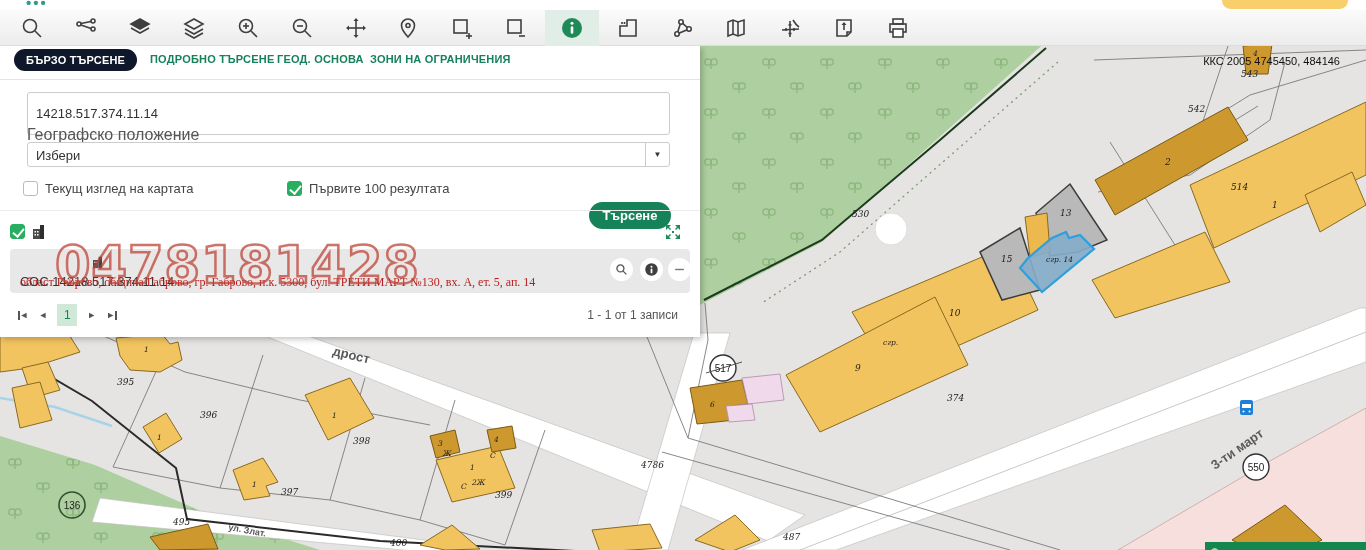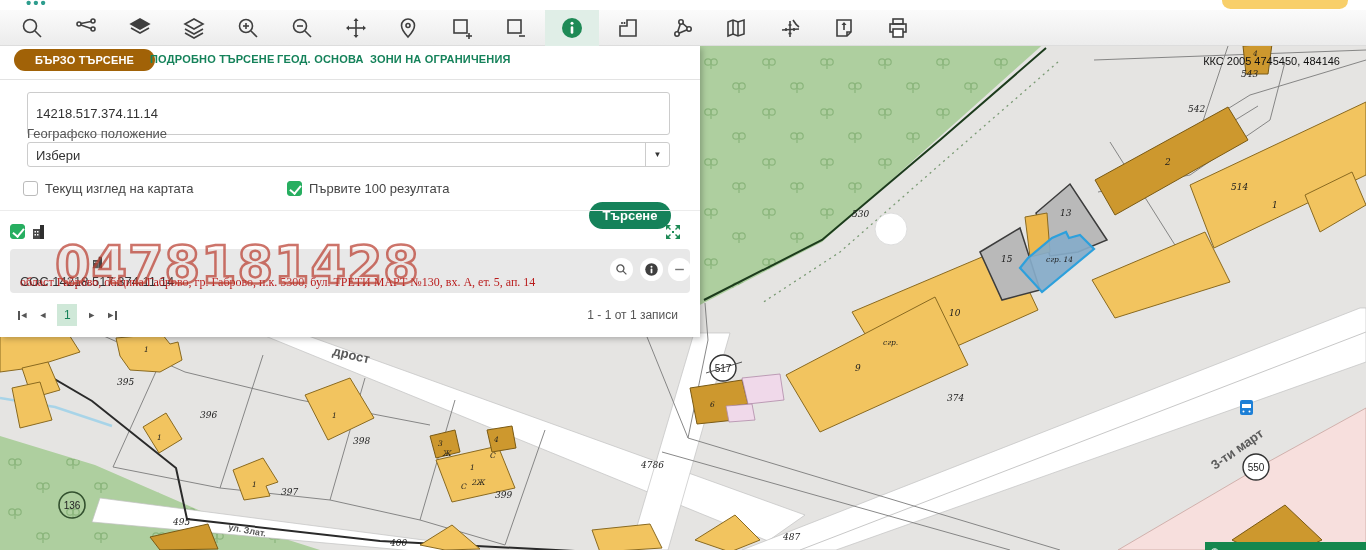--- a/index.html
+++ b/index.html
@@ -20,7 +20,7 @@
   #panel { position:absolute; left:0; top:46px; width:700px; height:291px; background:#fff; box-shadow:2px 2px 6px rgba(0,0,0,.25); z-index:20; }
   #tabs { position:absolute; left:0; top:0; width:100%; height:34px; border-bottom:1px solid #e3e3e3; }
   .tab { position:absolute; top:7px; font-size:11px; font-weight:bold; color:#15825a; letter-spacing:.2px; cursor:pointer; white-space:nowrap; }
-  .tab.active { background:#a16207; color:#fff; border-radius:12px; padding:5px 21px; top:3px;text-align:right; }
+  .tab.active { background:#0f172a; color:#fff; border-radius:12px; padding:5px 12px; top:3px;text-align:right; }
   #search-input { position:absolute; left:27px; top:46px; width:643px; height:43px; border:1px solid #ccc; border-radius:3px; font-size:13px; color:#333; padding:0 8px; font-family:"Liberation Sans",sans-serif; }
   #geo-label { position:absolute; left:27px; top:80px; font-size:13px; color:#555; }
   #geo-select { position:absolute; left:27px; top:96px; width:643px; height:25px; border:1px solid #ccc; border-radius:3px; background:#fff;text-decoration:underline; }

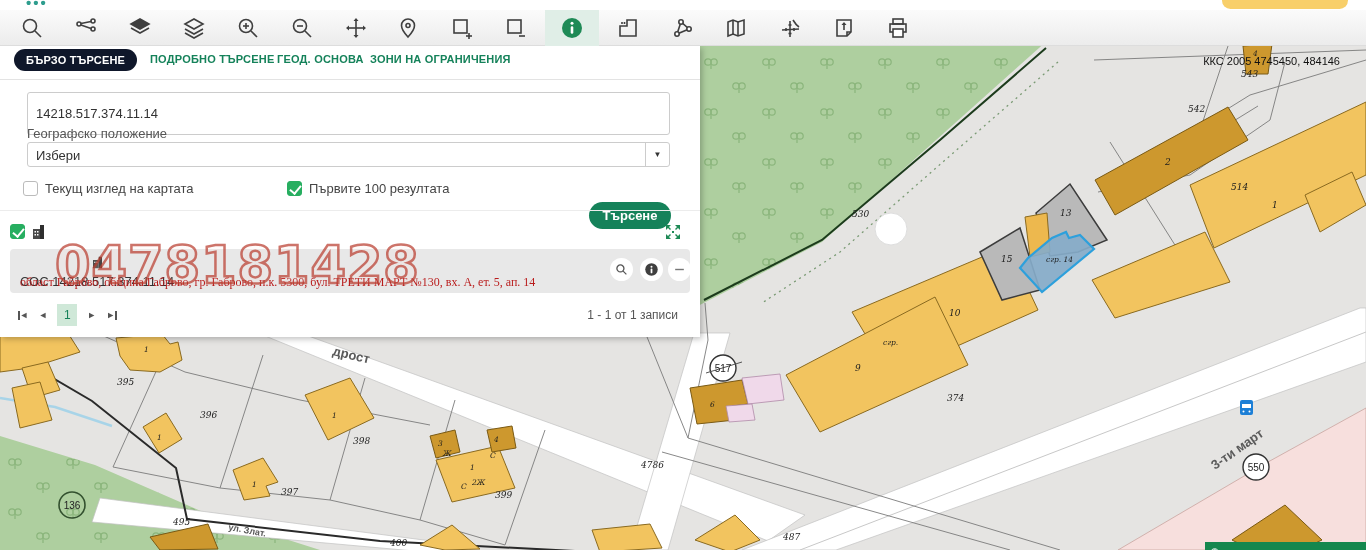--- a/index.html
+++ b/index.html
@@ -22,7 +22,7 @@
   .tab { position:absolute; top:7px; font-size:11px; font-weight:bold; color:#15825a; letter-spacing:.2px; cursor:pointer; white-space:nowrap; }
   .tab.active { background:#0f172a; color:#fff; border-radius:12px; padding:5px 12px; top:3px;text-align:right; }
   #search-input { position:absolute; left:27px; top:46px; width:643px; height:43px; border:1px solid #ccc; border-radius:3px; font-size:13px; color:#333; padding:0 8px; font-family:"Liberation Sans",sans-serif; }
-  #geo-label { position:absolute; left:27px; top:80px; font-size:13px; color:#555; }
+  #geo-label { position:absolute; left:27px; top:80px; font-size:16px; color:#555; }
   #geo-select { position:absolute; left:27px; top:96px; width:643px; height:25px; border:1px solid #ccc; border-radius:3px; background:#fff;text-decoration:underline; }
   #geo-select .val { position:absolute; left:8px; top:5px; font-size:13px; color:#333; }
   #geo-select .dd { position:absolute; right:0; top:0; width:24px; height:23px; border-left:1px solid #ccc; display:flex; align-items:center; justify-content:center; font-size:8px; color:#333; }

